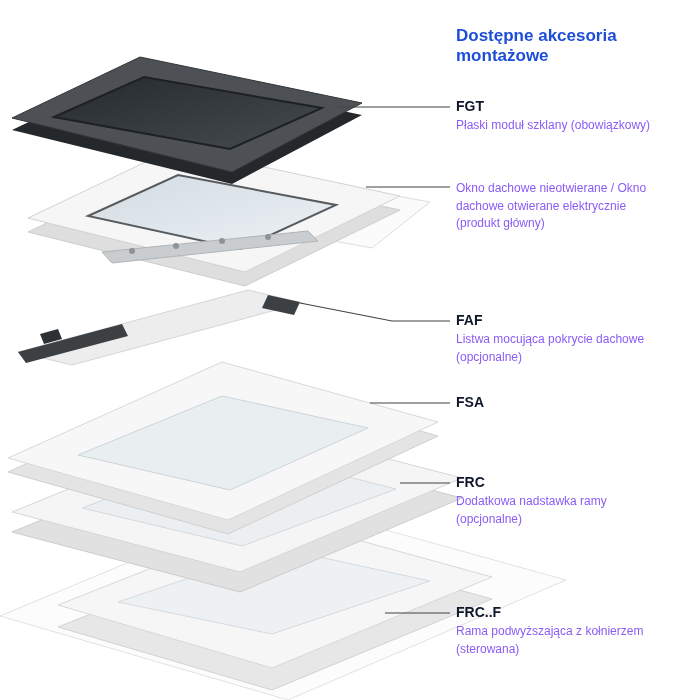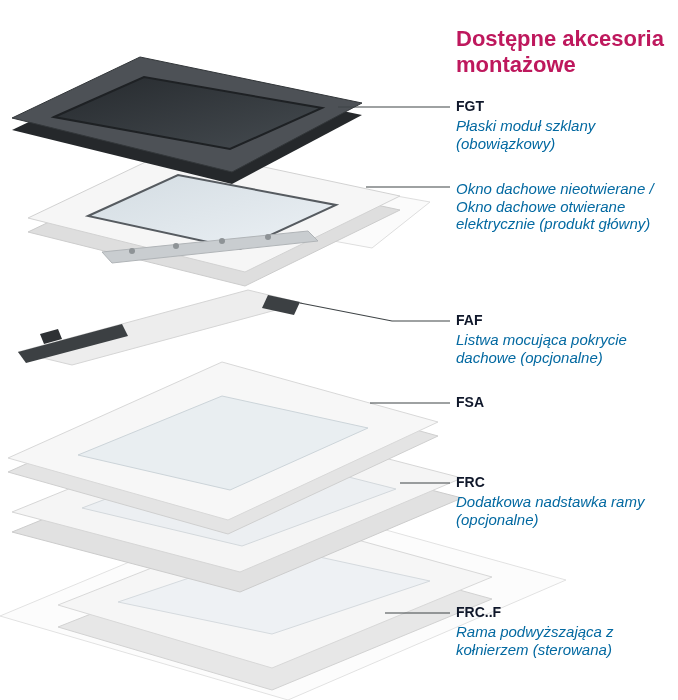--- a/index.html
+++ b/index.html
@@ -12,7 +12,7 @@
   .stage svg{display:block;}
   .labels .title{
     position:absolute;left:456px;top:26px;width:212px;
-    font-size:22px;font-weight:bold;line-height:26px;color:#be185d;
+    font-size:17px;font-weight:bold;line-height:20px;color:#1d4ed8;
   }
   .labels .item{position:absolute;left:456px;width:212px;}
   .labels .code{font-weight:bold;font-size:14px;line-height:17px;color:#0f172a;}

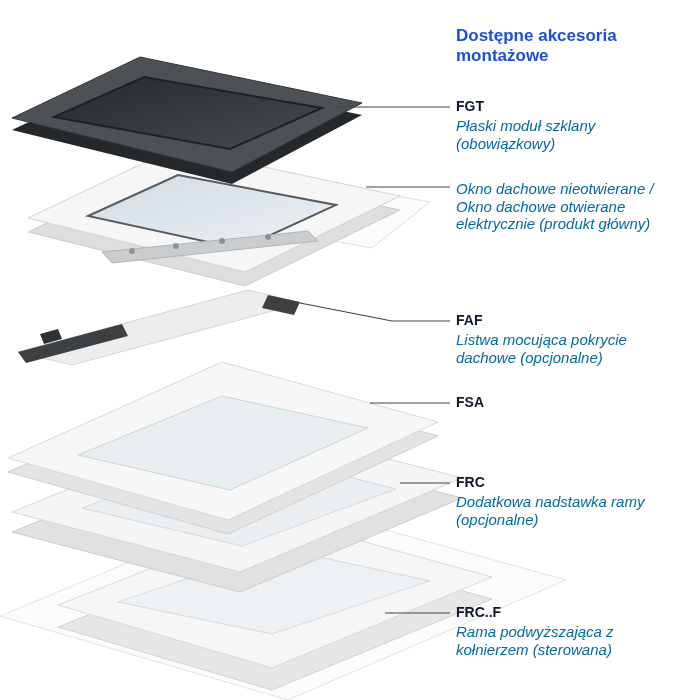--- a/index.html
+++ b/index.html
@@ -16,7 +16,7 @@
   }
   .labels .item{position:absolute;left:456px;width:212px;}
   .labels .code{font-weight:bold;font-size:14px;line-height:17px;color:#0f172a;}
-  .labels .desc{font-size:15px;line-height:17.5px;margin-top:2px;color:#0369a1;font-style:italic;}
+  .labels .desc{font-size:12px;line-height:17.5px;margin-top:2px;color:#8b5cf6;}
   .item-fgt{top:98px;}
   .item-frf{top:178px;}
   .item-faf{top:312px;}

